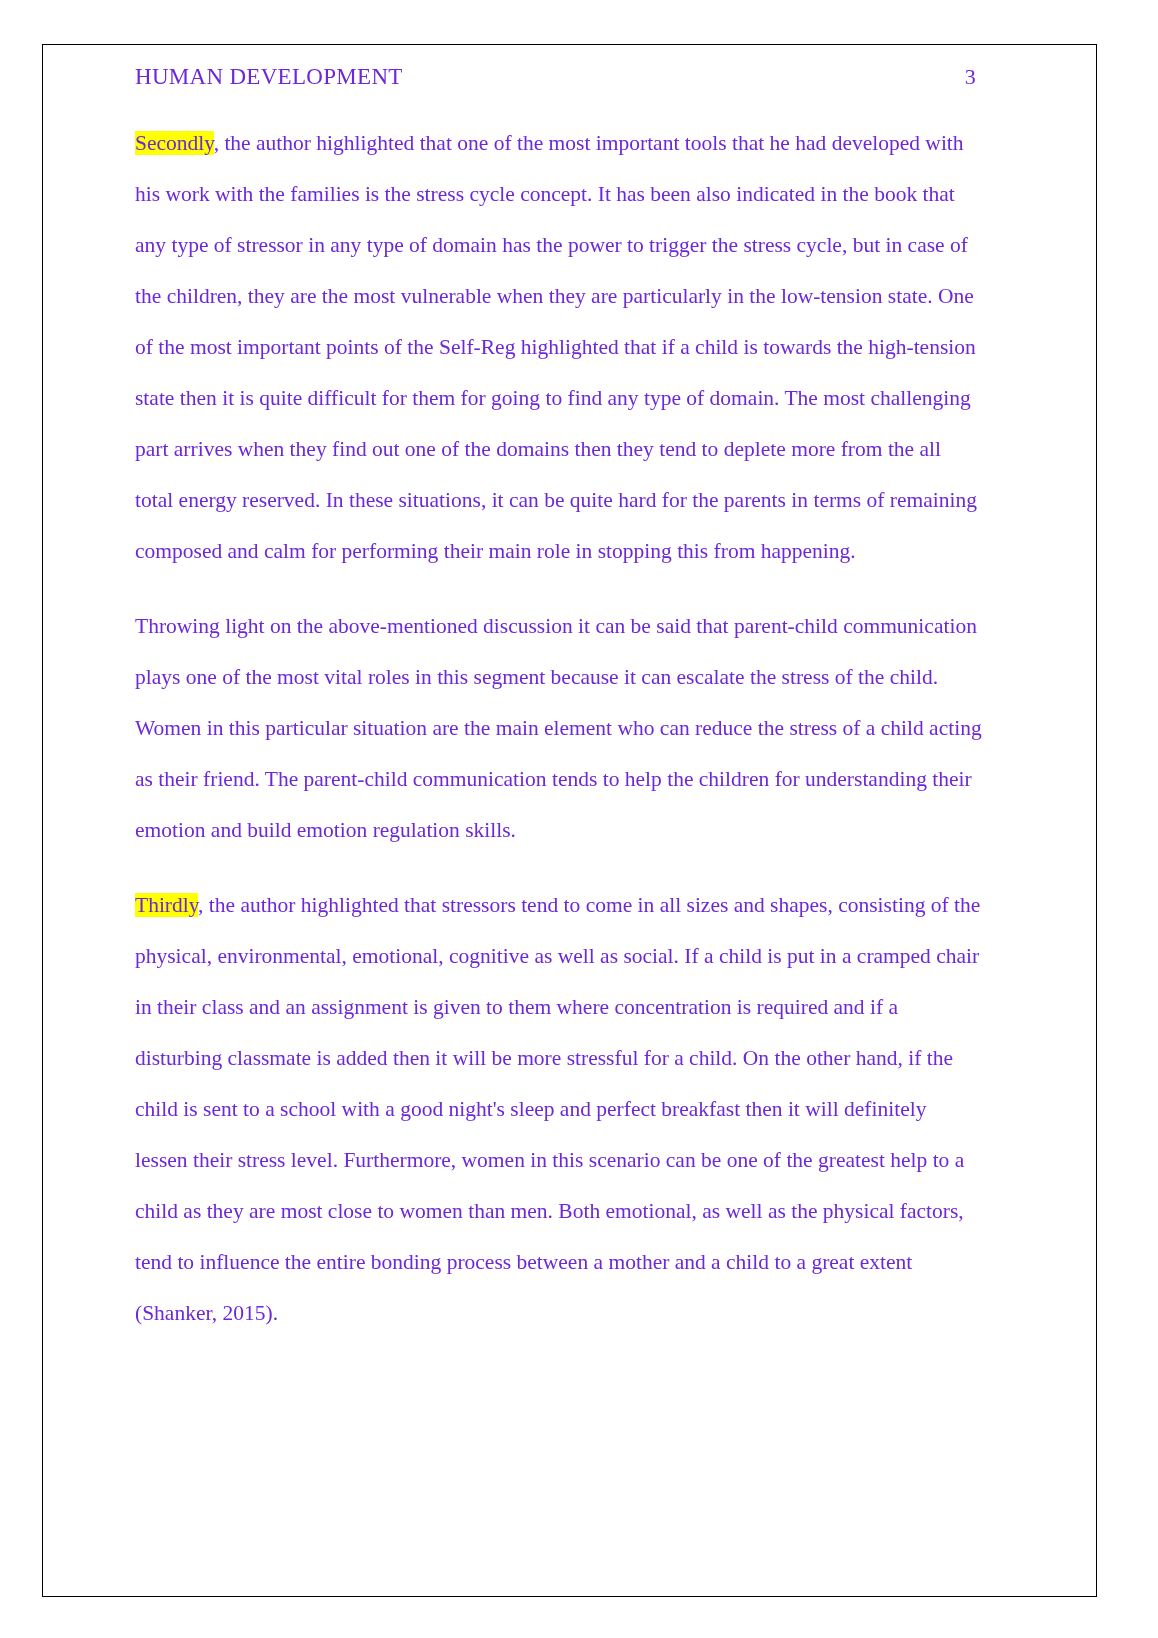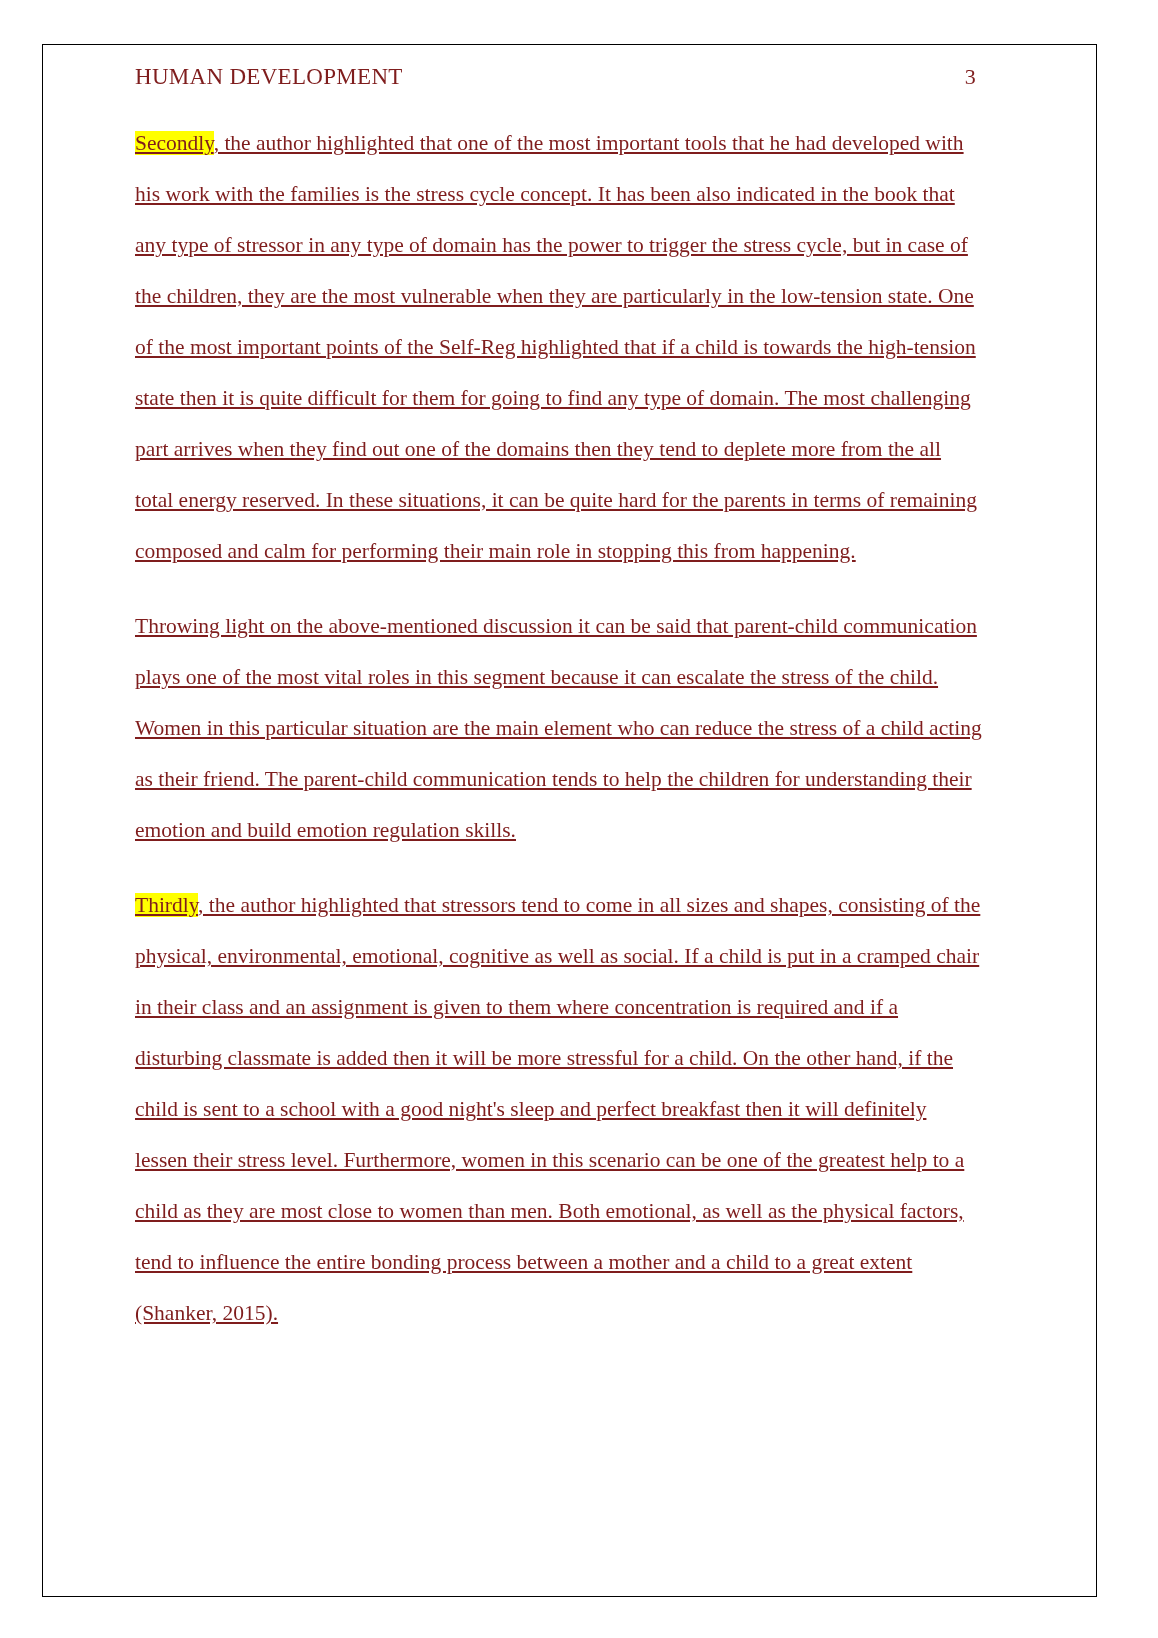--- a/index.html
+++ b/index.html
@@ -14,7 +14,7 @@
     height: 1638px;
     background: #ffffff;
     font-family: "Liberation Serif", serif;
-    color: #7f1d1d;
+    color: #6d28d9;
     overflow: hidden;
   }
   .frame {

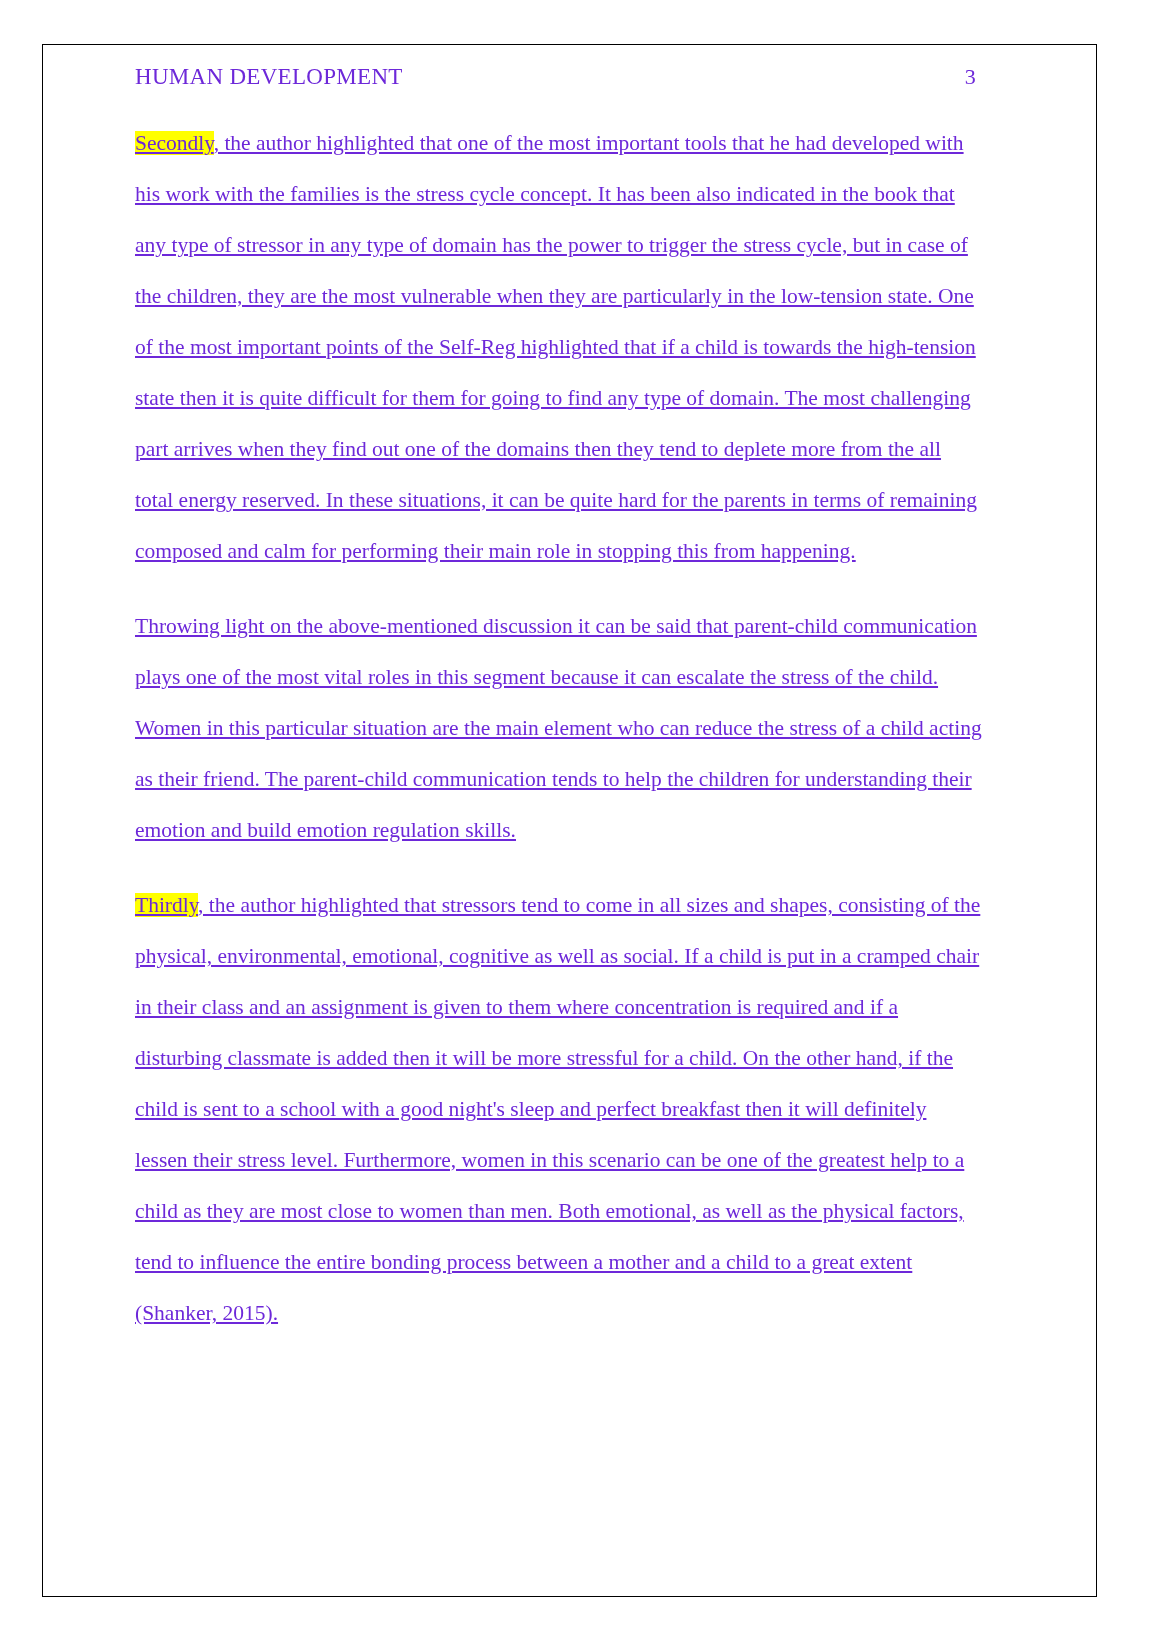--- a/index.html
+++ b/index.html
@@ -55,7 +55,6 @@
   }
   .body-text p.para {
     margin: 0 0 24px 0;
-    text-decoration: underline;
   }
   .highlight {
     background: #ffff00;

